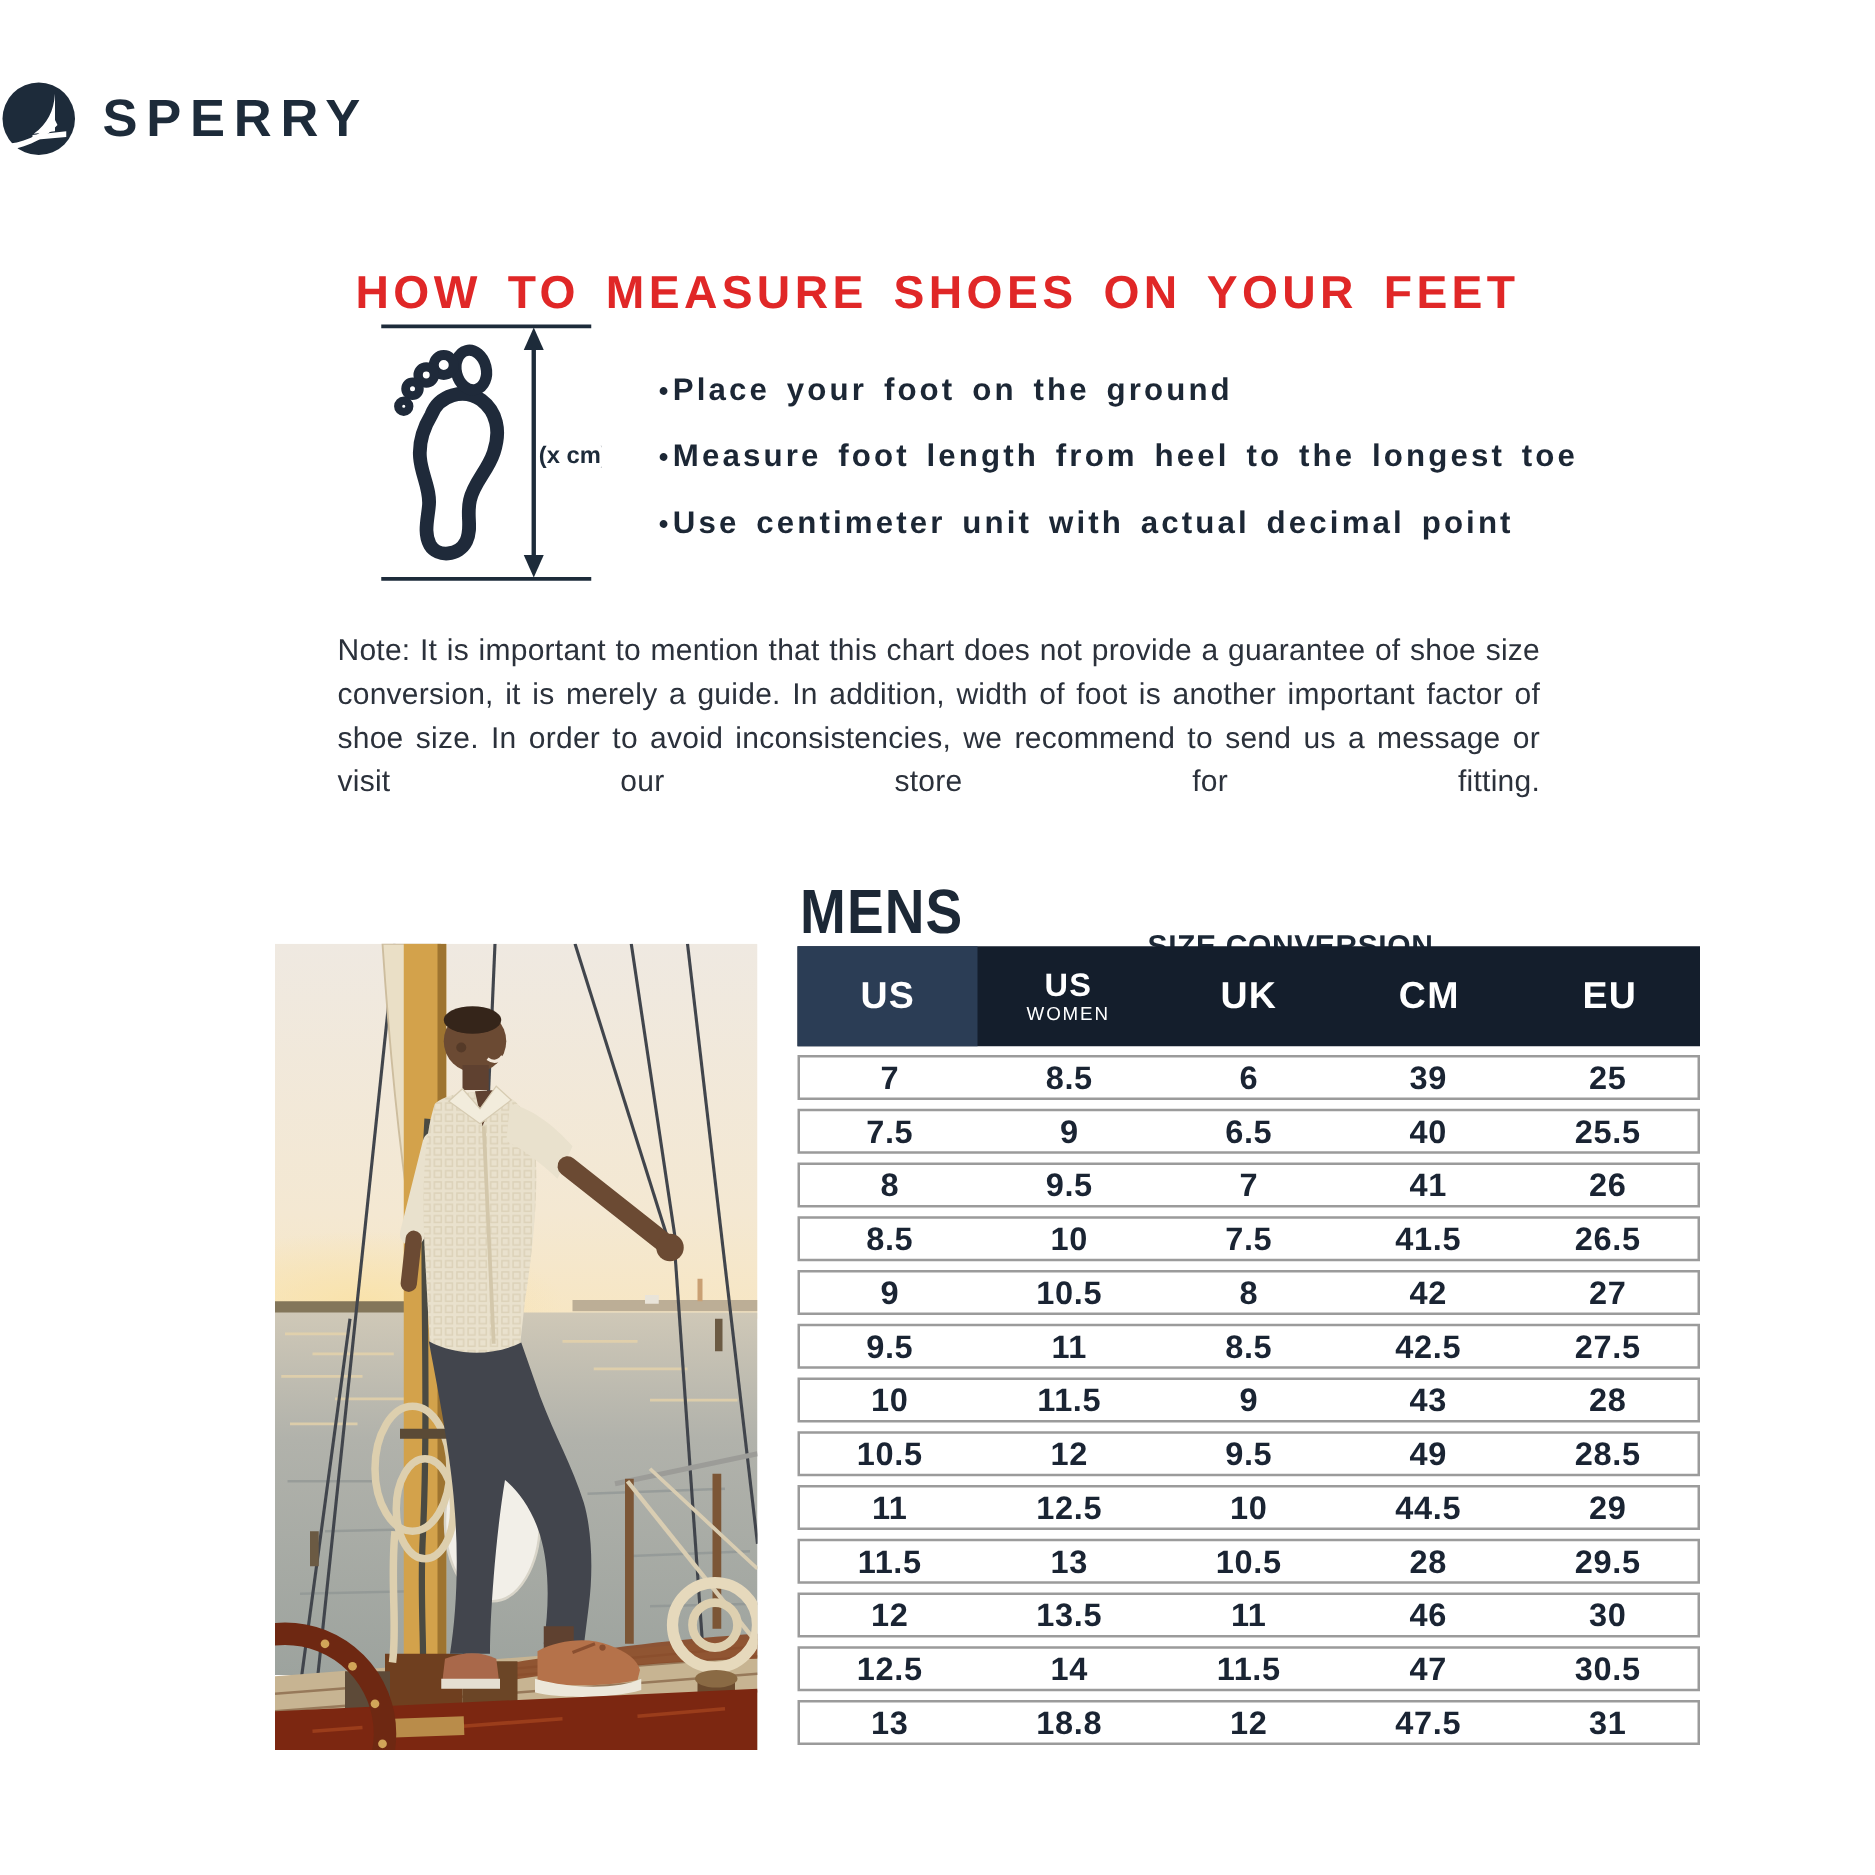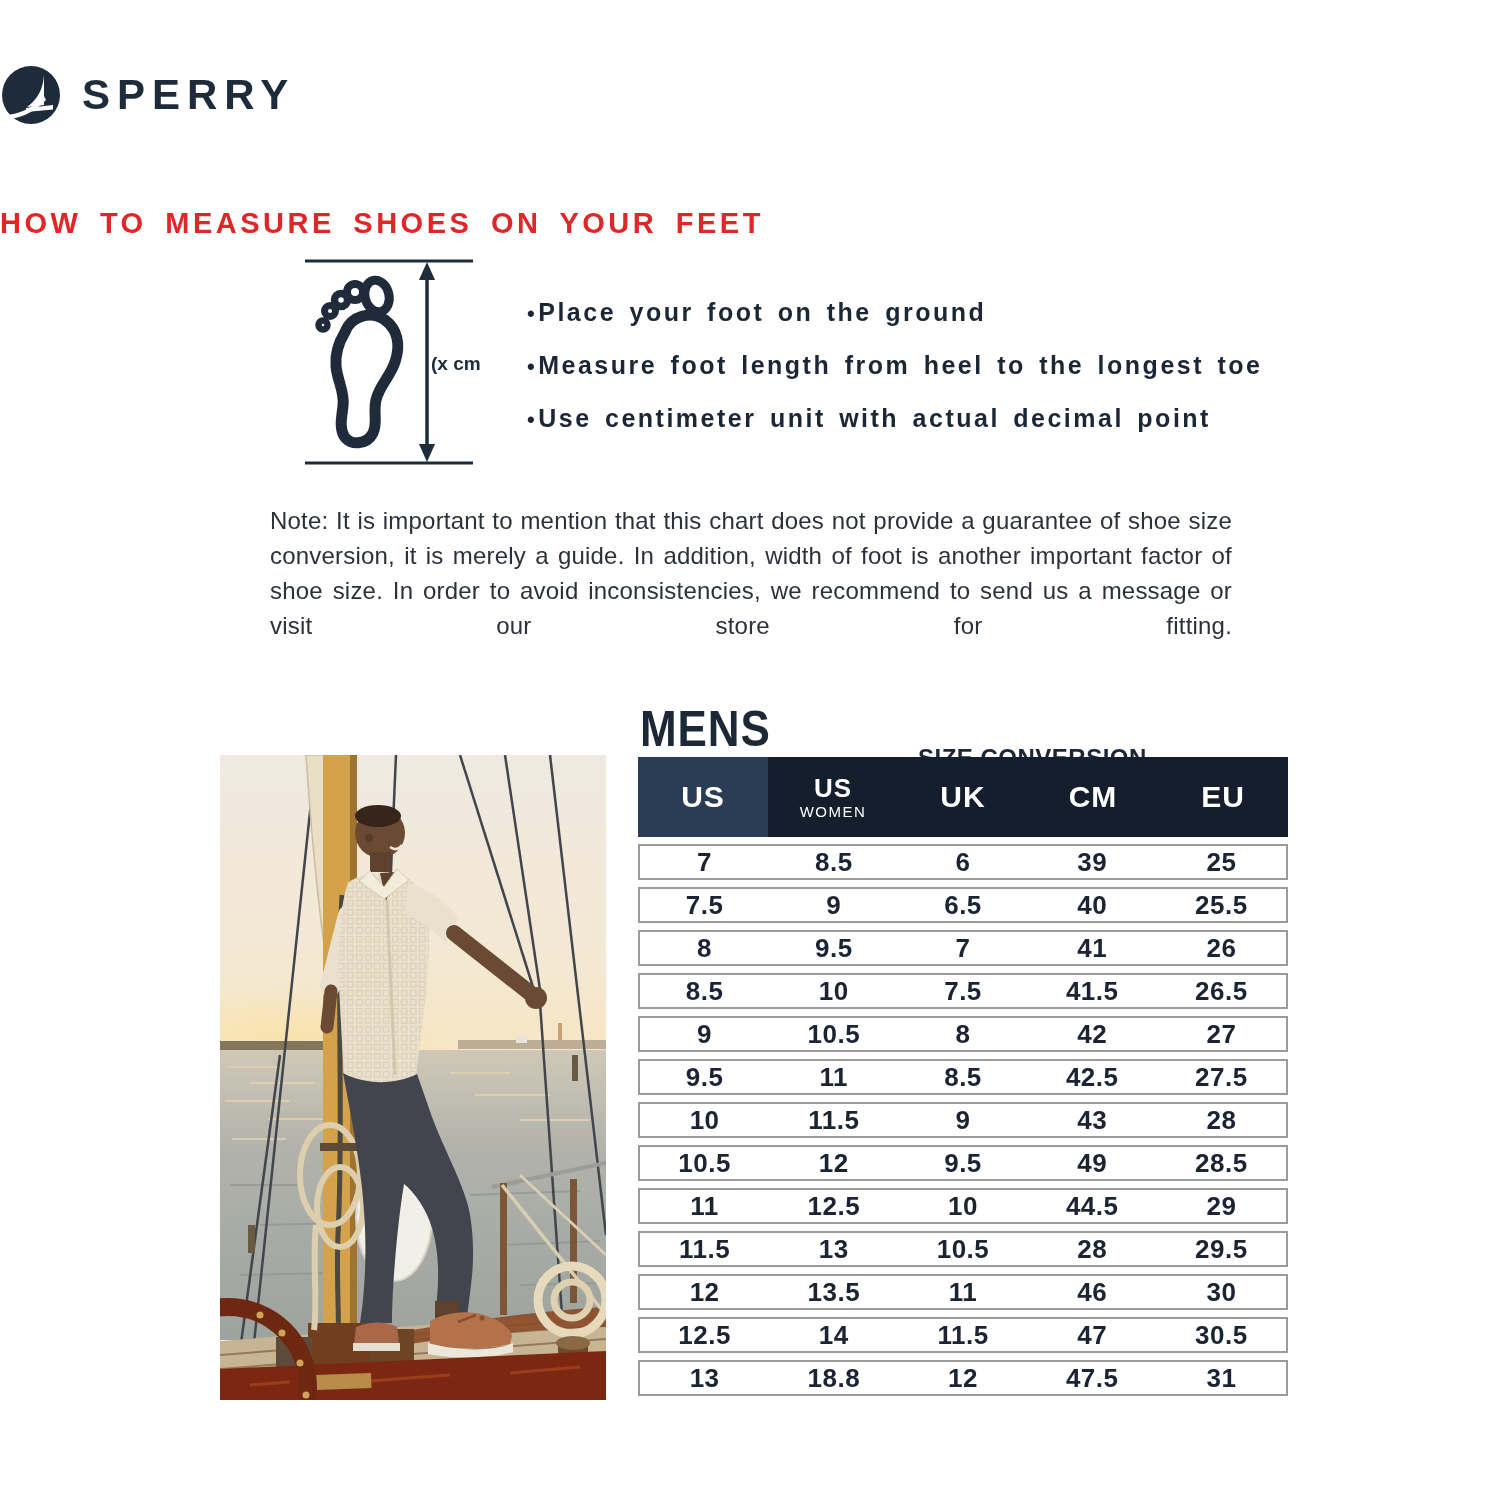--- a/index.html
+++ b/index.html
@@ -12,8 +12,8 @@
   .brand-name{font-size:42px;font-weight:700;letter-spacing:7px;color:#1d2b3a;}
 
   
-  .heading{position:absolute;top:188px;left:0;width:100%;text-align:left;
-           color:#e02727;font-size:29px;font-weight:700;letter-spacing:3.5px;word-spacing:7px;}
+  .heading{position:absolute;top:188px;left:0;width:100%;text-align:center;
+           color:#e02727;font-size:37px;font-weight:700;letter-spacing:3.5px;word-spacing:7px;}
 
   
   .diagram{position:absolute;left:303px;top:256px;width:178px;height:212px;}

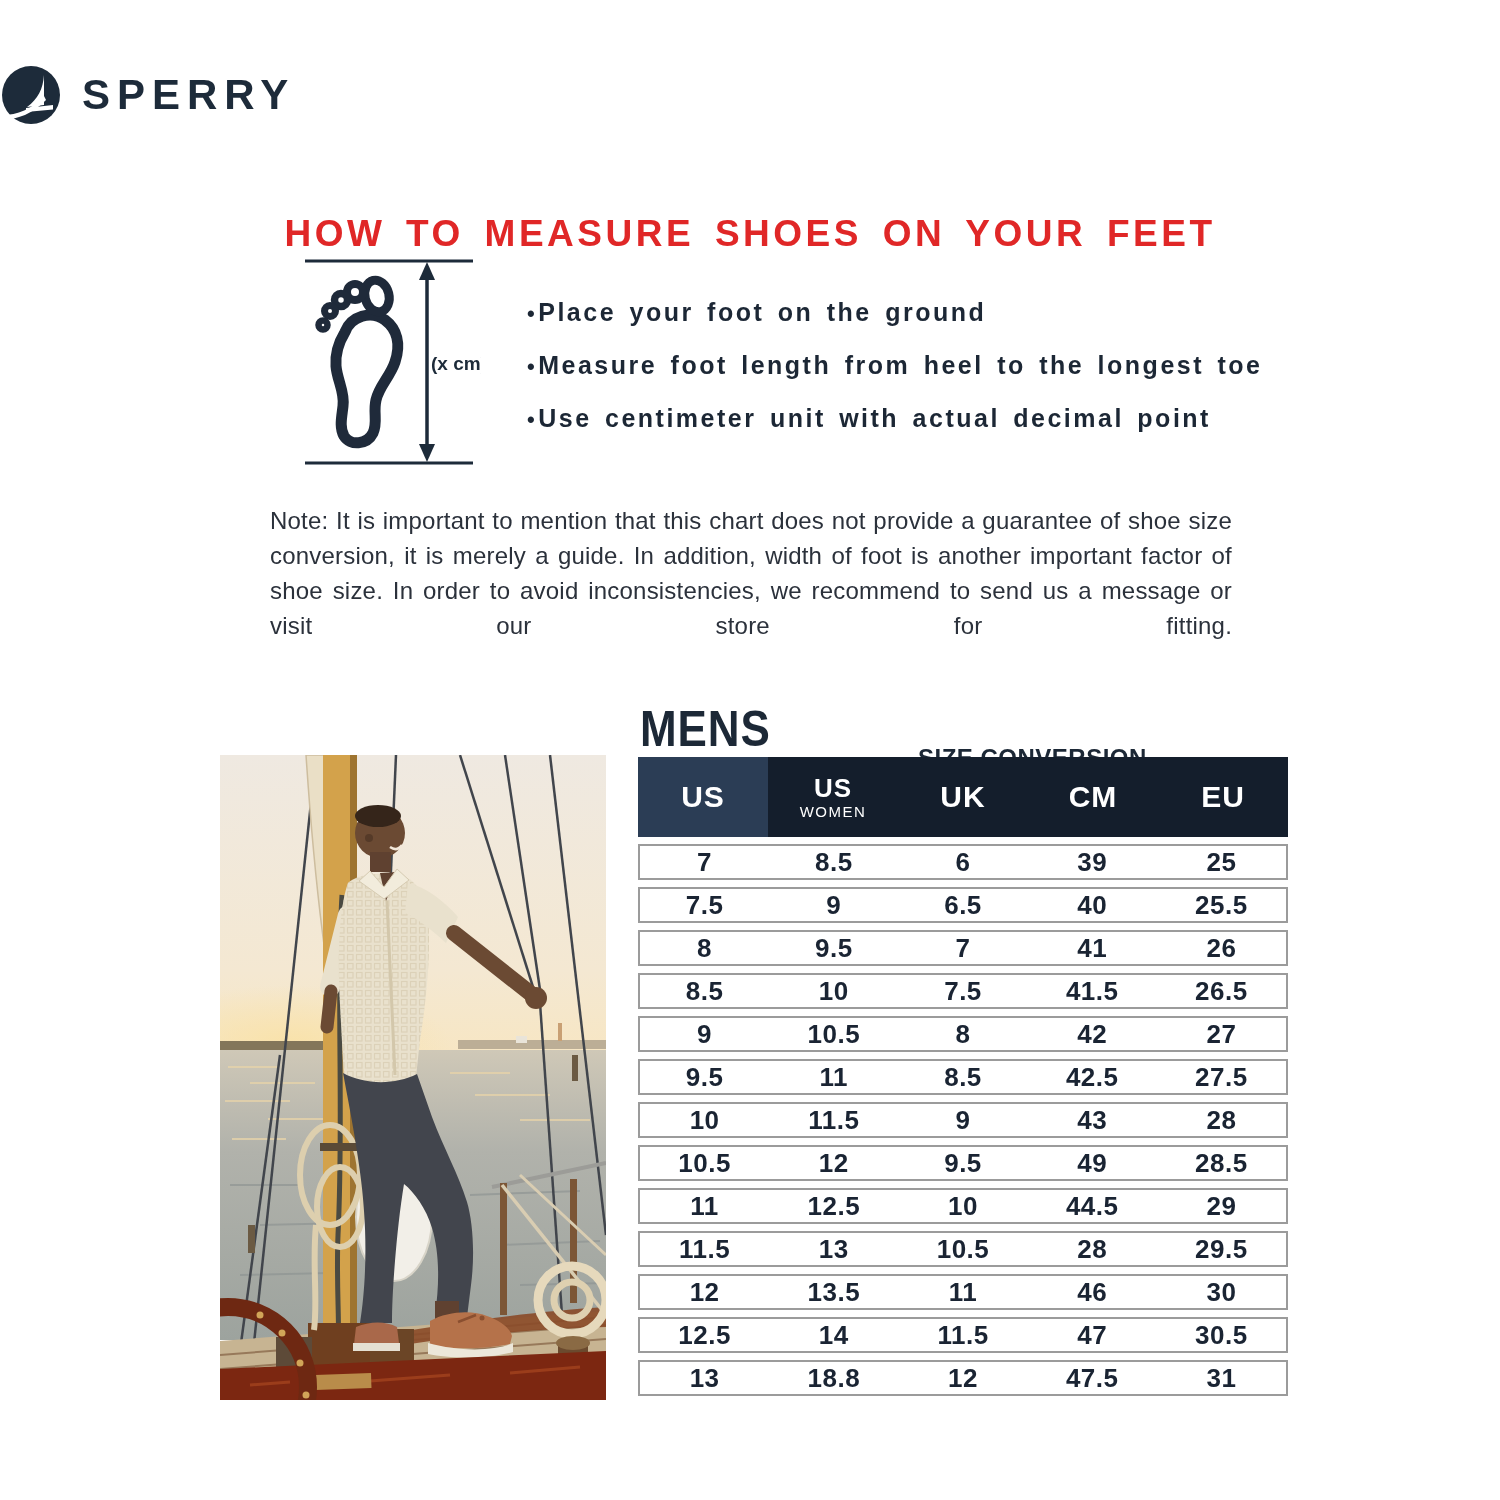--- a/index.html
+++ b/index.html
@@ -35,7 +35,7 @@
   .table-title{position:absolute;left:918px;top:724px;font-size:24px;font-weight:700;
         letter-spacing:0.5px;color:#1c2836;margin-top:20px;}
 
-  .sizetable{position:absolute;left:638px;top:757px;width:650px;border-radius:22px;}
+  .sizetable{position:absolute;left:638px;top:757px;width:722px;border-radius:22px;}
   .thead{display:flex;height:80px;background:#141e2c;}
   .th{flex:1;display:flex;flex-direction:column;align-items:center;justify-content:center;
       color:#ffffff;font-weight:700;font-size:30px;letter-spacing:1px;line-height:1;}

